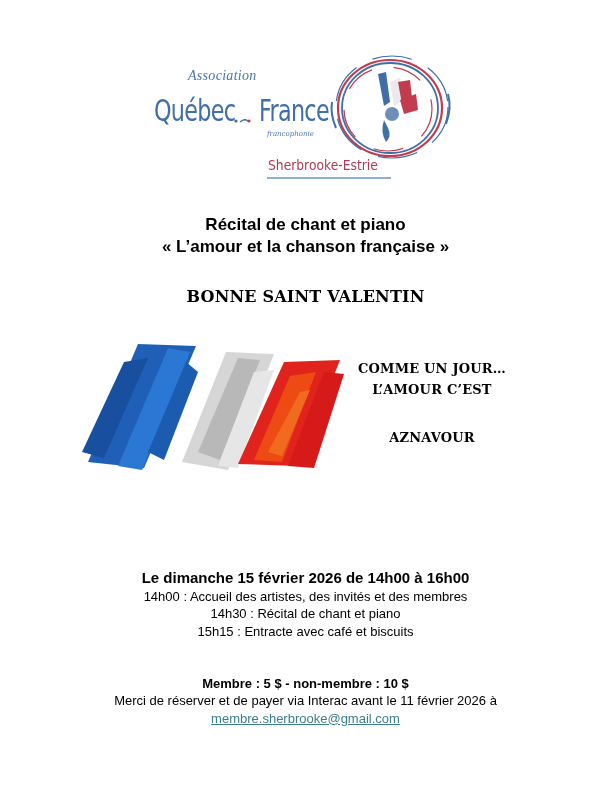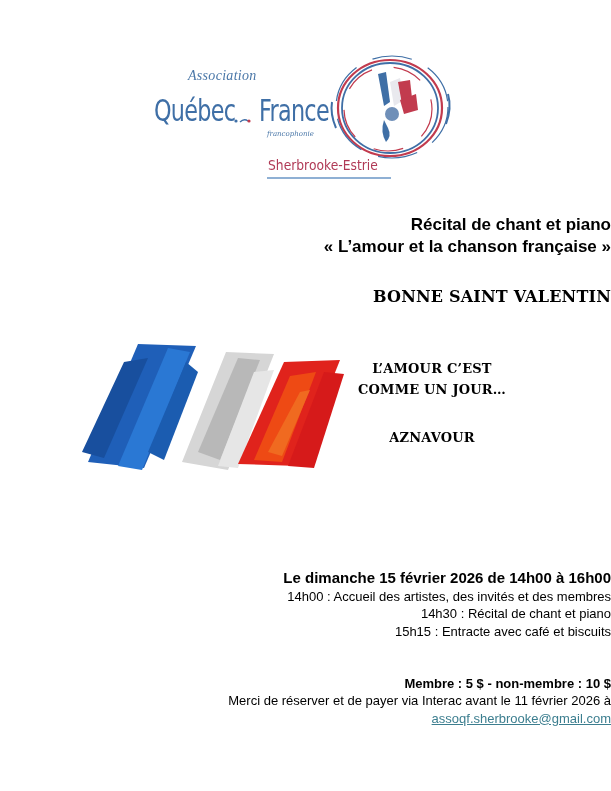--- a/index.html
+++ b/index.html
@@ -25,7 +25,7 @@
   .logo-underline { position: absolute; left: 127px; top: 137px; width: 124px; height: 2px; background: #8fb0d4; }
 
   
-  .center { position: absolute; left: 0; width: 611px; text-align: right; }
+  .center { position: absolute; left: 0; width: 611px; text-align: center; }
   .title { top: 214px; font-size: 17px; font-weight: bold; line-height: 22px; }
   .fancy { font-family: "DejaVu Serif", serif; font-weight: bold; font-variant: small-caps;
            letter-spacing: 0.2px; }

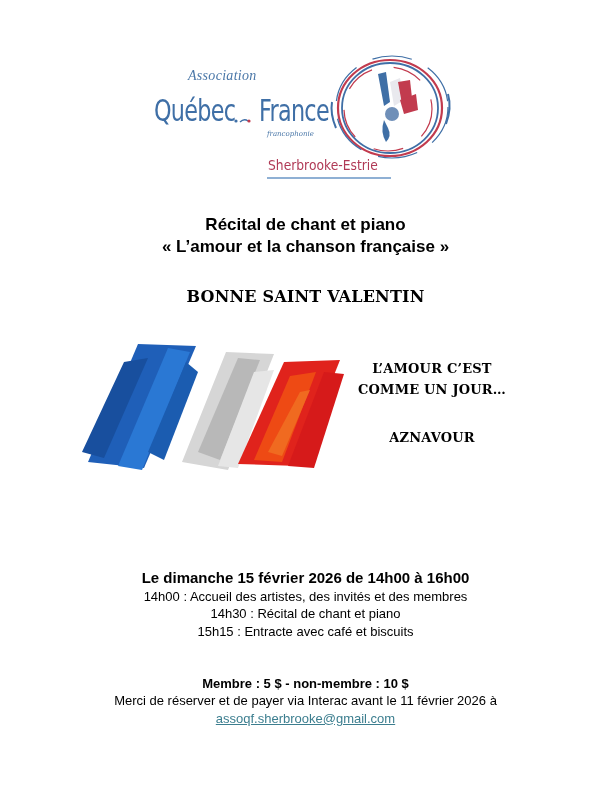--- a/index.html
+++ b/index.html
@@ -103,8 +103,8 @@
 </svg>
 
 <div class="quote quote1 fancy">
+  <div>COMME UN JOUR…</div>
   <div>L’AMOUR C’EST</div>
-  <div>COMME UN JOUR…</div>
 </div>
 <div class="quote quote-author fancy">AZNAVOUR</div>
 

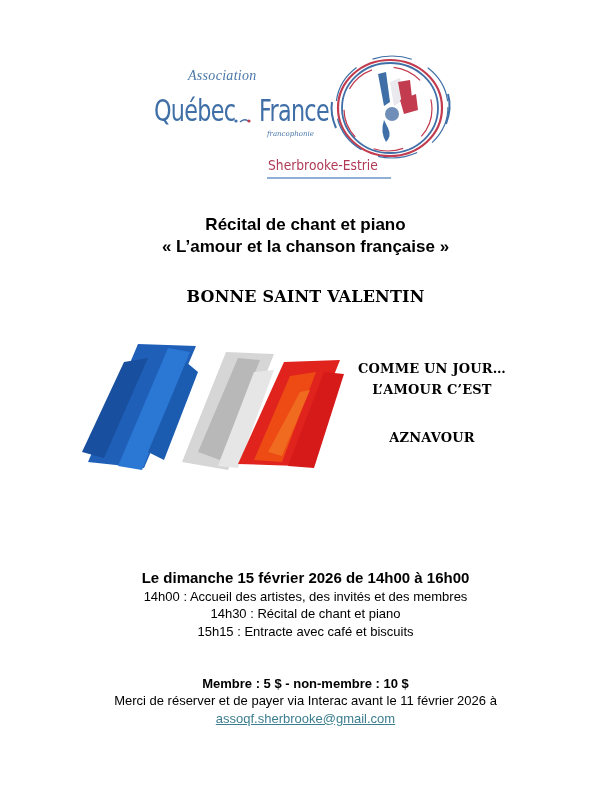--- a/index.html
+++ b/index.html
@@ -121,7 +121,7 @@
 <div class="center price">Membre : 5 $ - non-membre : 10 $</div>
 <div class="center info">
   <div>Merci de réserver et de payer via Interac avant le 11 février 2026 à</div>
-  <div><a class="email">assoqf.sherbrooke@gmail.com</a></div>
+  <div><a class="email">membre.sherbrooke@gmail.com</a></div>
 </div>
 
 </body></html>

